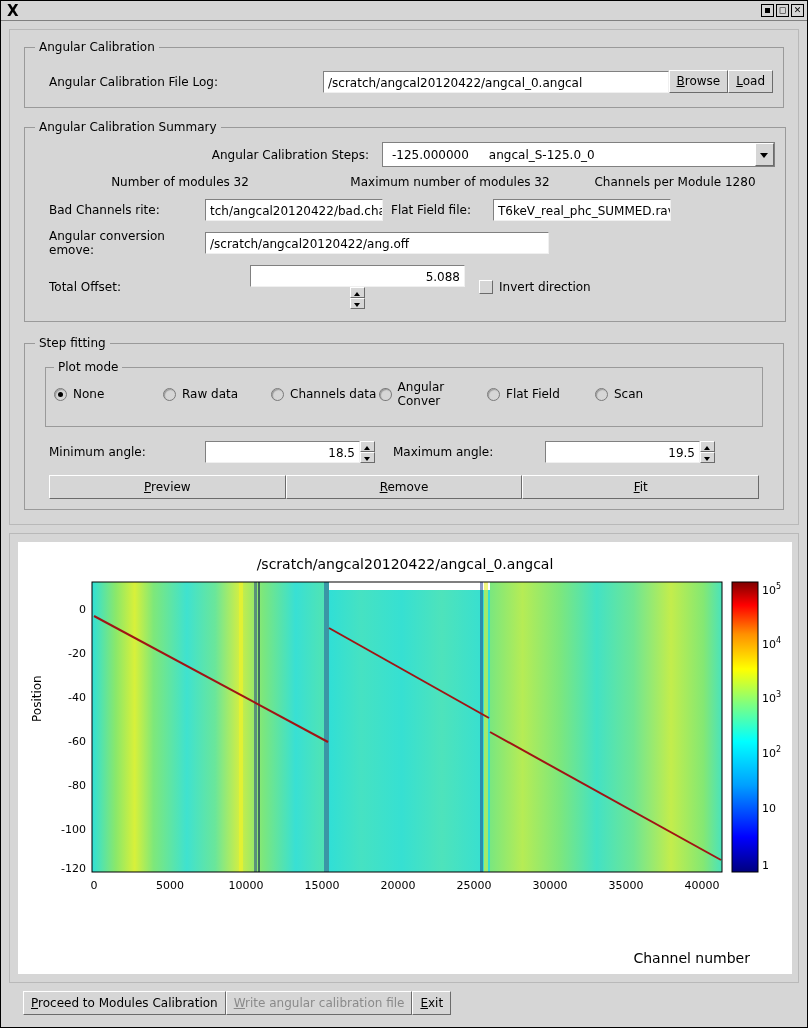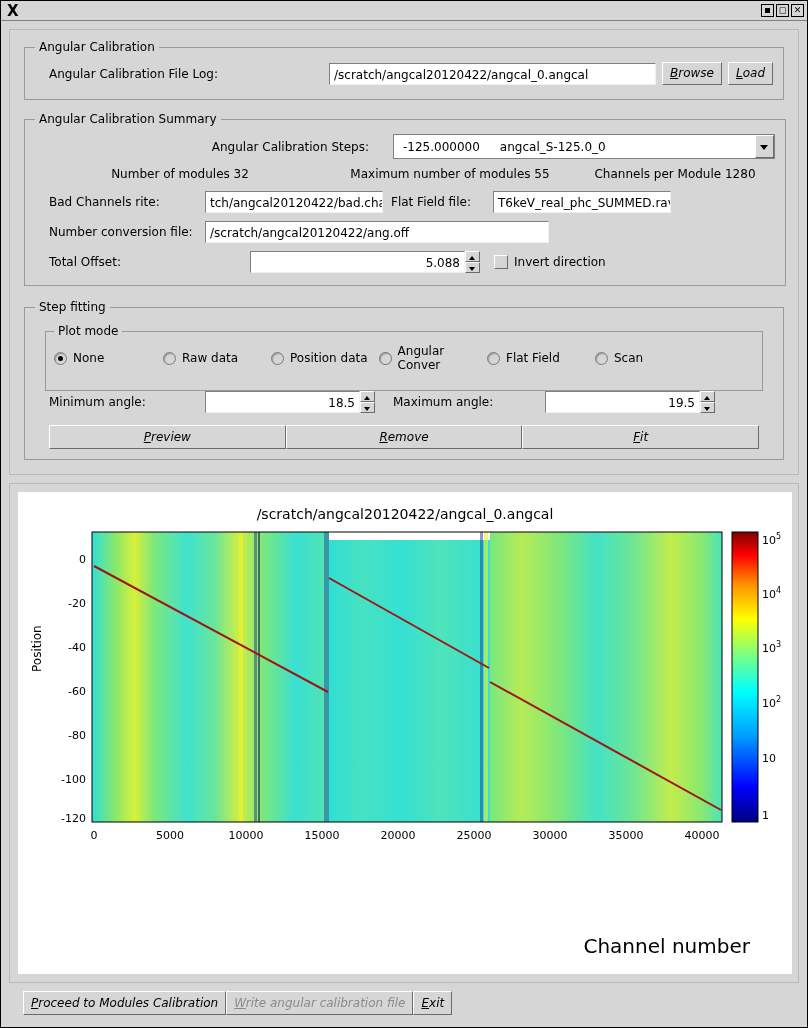--- a/index.html
+++ b/index.html
@@ -158,7 +158,7 @@
     margin-bottom: 8px;
   }
   
-  .acf-row { gap: 6px; }
+  .acf-row { gap: 0; margin-top: 8px; }
   .acf-label { width: 288px; padding-left: 14px; box-sizing: border-box;}
   .acf-input { flex: 1; }
 

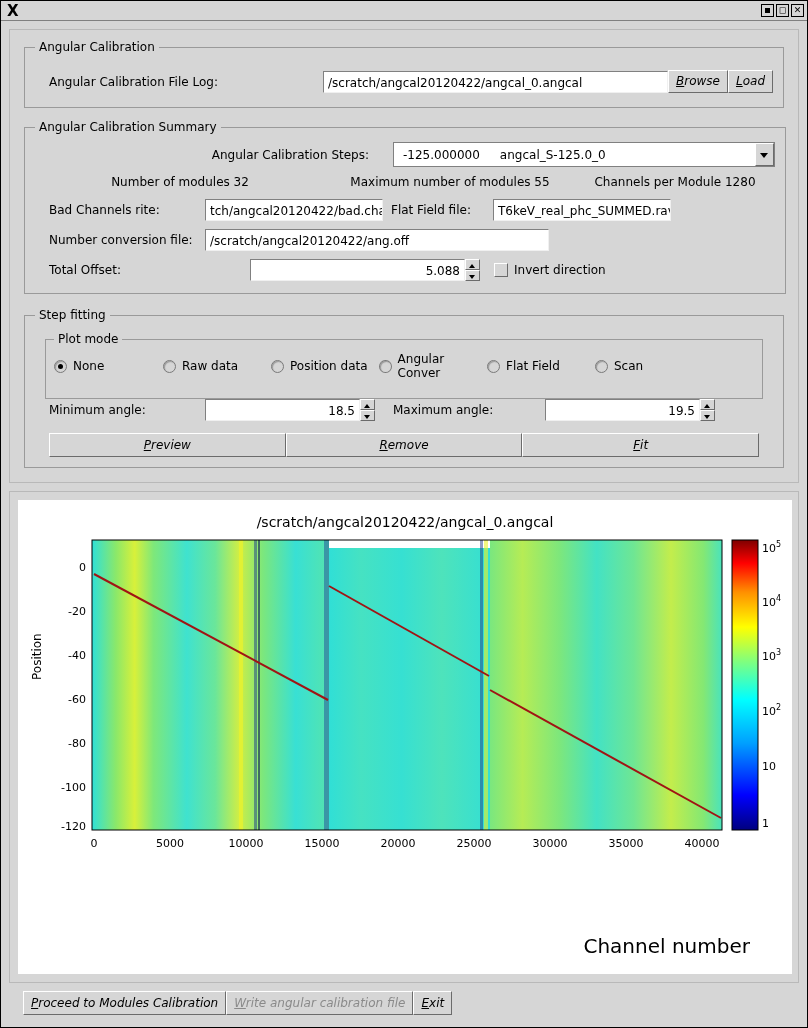--- a/index.html
+++ b/index.html
@@ -105,7 +105,6 @@
     padding: 0 7px;
     box-sizing: border-box;
     white-space: nowrap;
-    font-style: italic;
   }
   .btn.disabled { color: #8a8a8a; }
   .u { text-decoration: underline; }

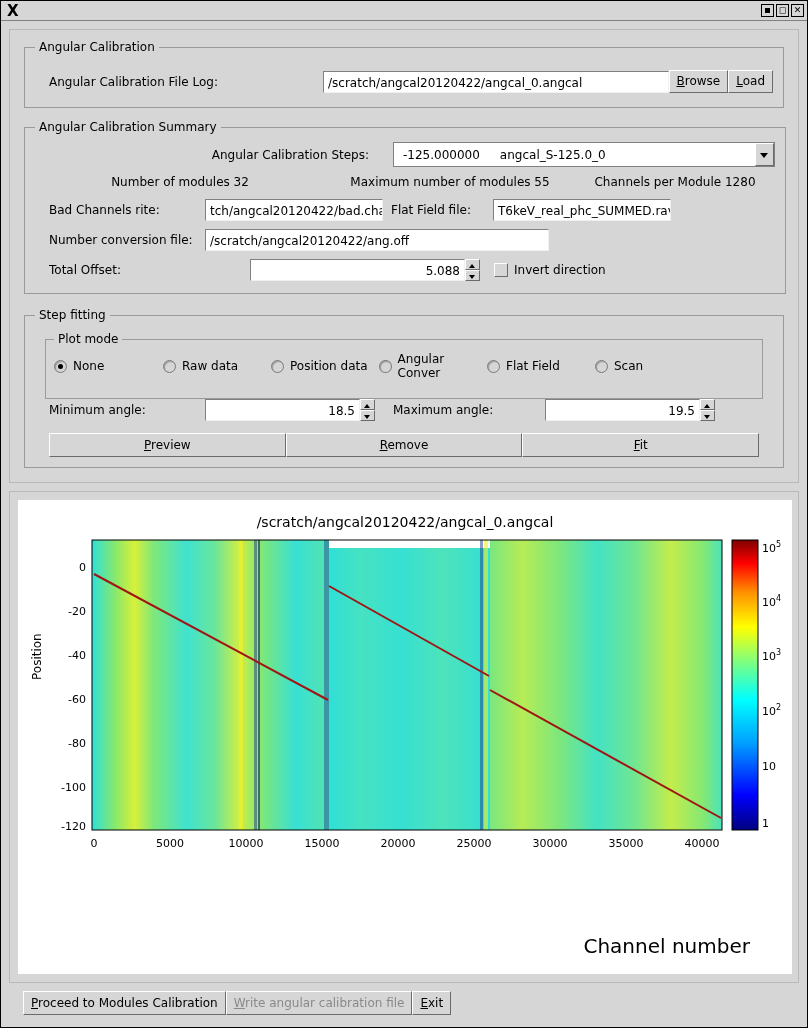--- a/index.html
+++ b/index.html
@@ -162,7 +162,7 @@
   .acf-input { flex: 1; }
 
   
-  .sum-row1 { gap: 14px; }
+  .sum-row1 { gap: 3px; }
   .steps-label {
     width: 344px;
     text-align: right;

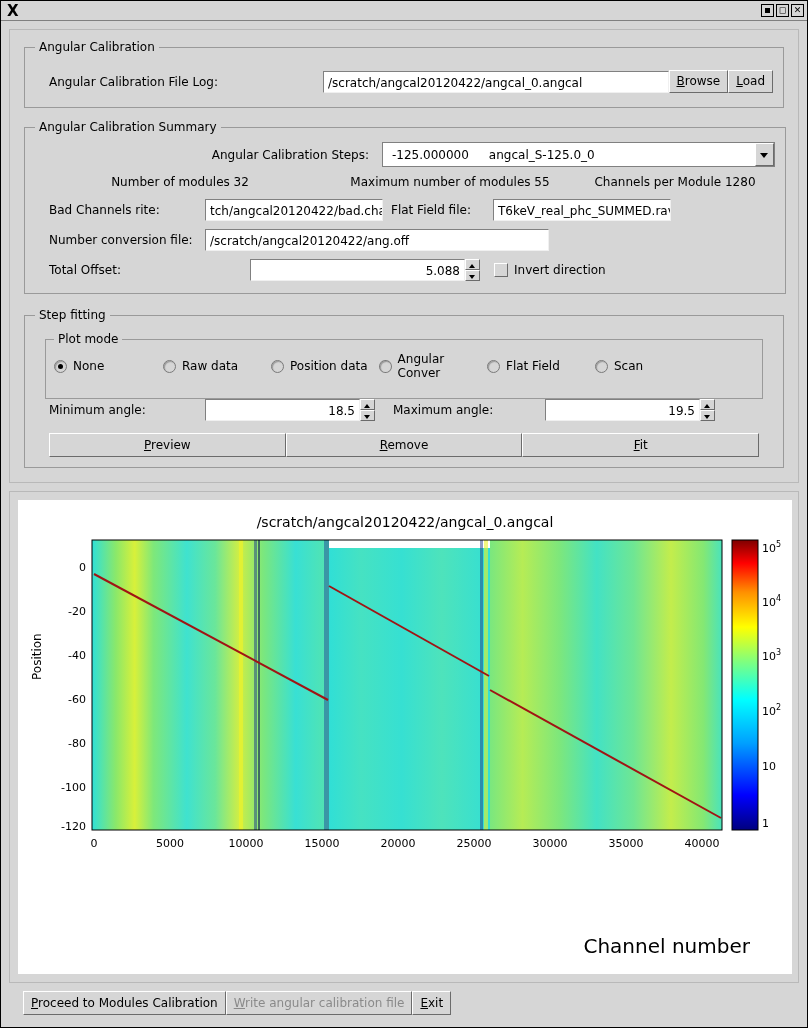--- a/index.html
+++ b/index.html
@@ -350,7 +350,7 @@
 
         <div class="info-row">
           <span style="width:290px">Number of modules 32</span>
-          <span style="width:250px">Maximum number of modules 55</span>
+          <span style="width:250px">Maximum number of modules 32</span>
           <span style="width:200px">Channels per Module 1280</span>
         </div>
 

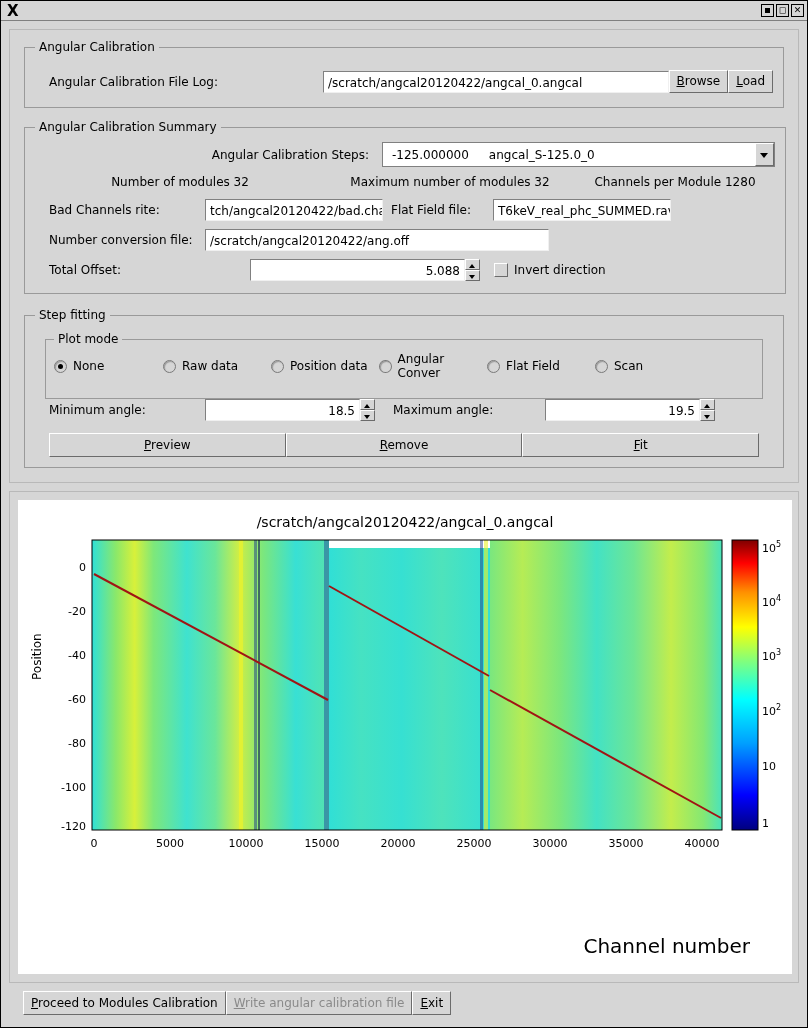--- a/index.html
+++ b/index.html
@@ -362,7 +362,7 @@
         </div>
 
         <div class="row angconv-row">
-          <div class="label lbl">Number conversion file:</div>
+          <div class="label lbl">Angular conversion emove:</div>
           <div class="txtfield fld">/scratch/angcal20120422/ang.off</div>
         </div>
 

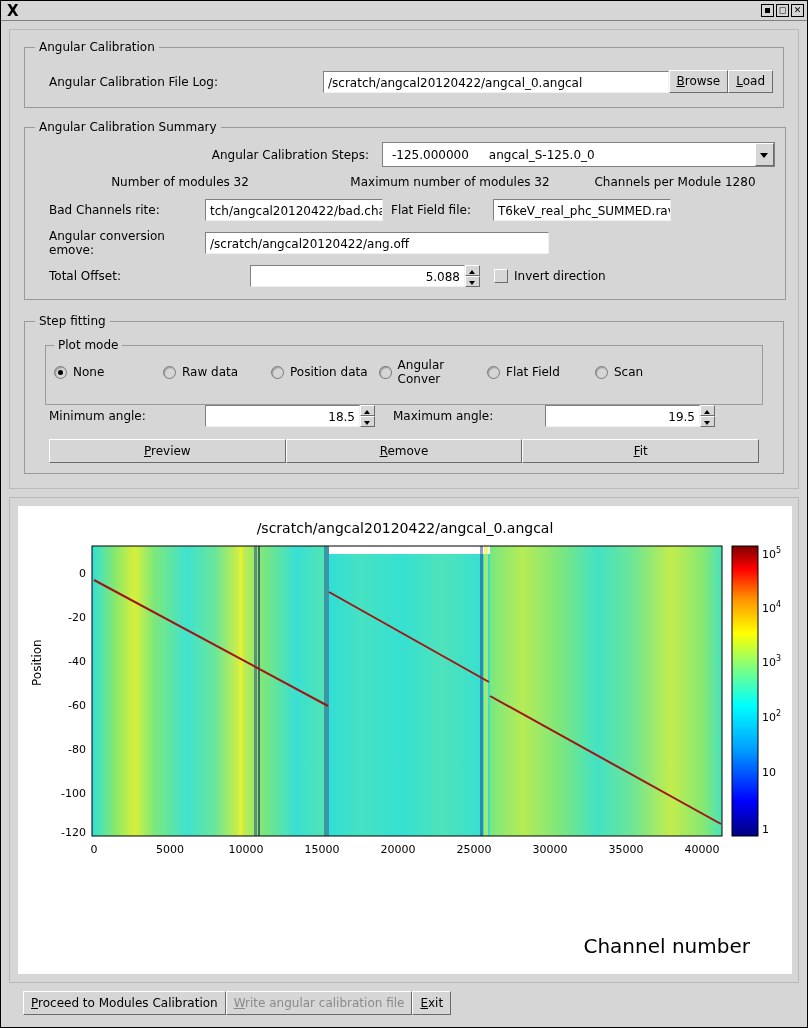--- a/index.html
+++ b/index.html
@@ -368,7 +368,7 @@
 
         <div class="row offset-row" style="margin-bottom:2px;">
           <div class="label lbl">Total Offset:</div>
-          <div style="display:flex;align-items:center;padding-left:45px;">
+          <div style="display:flex;align-items:center;padding-left:45px;flex-direction:column;">
             <div class="txtfield fld">5.088</div>
             <div class="spin">
               <div class="up"></div>

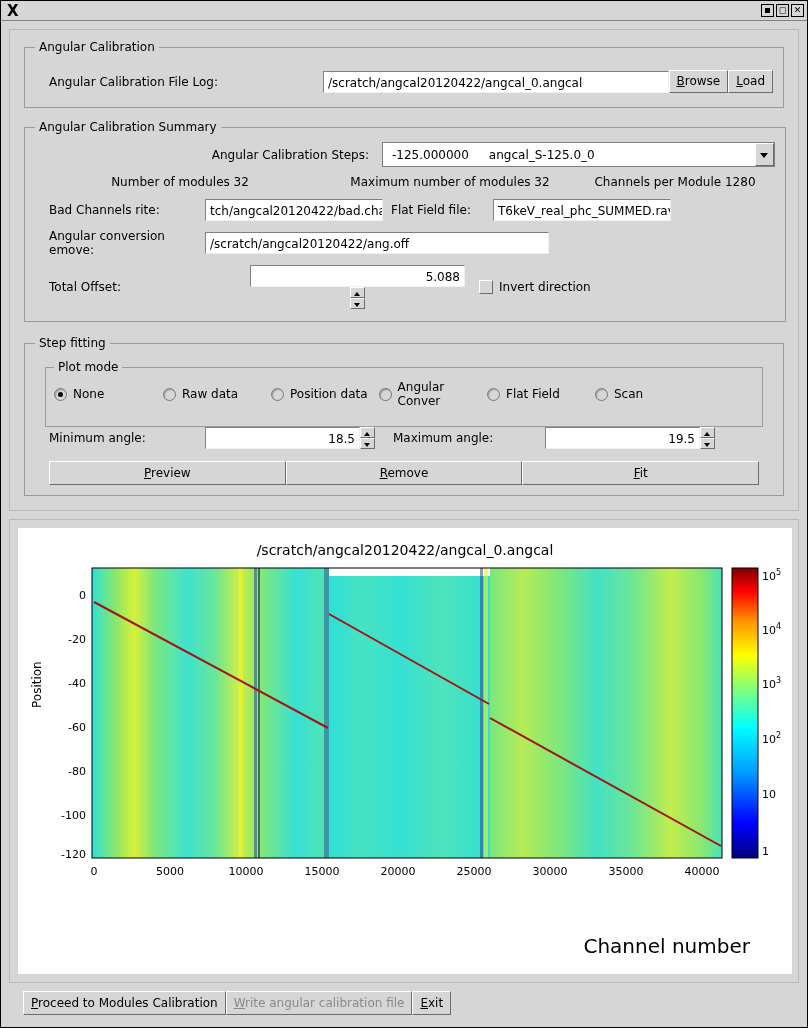--- a/index.html
+++ b/index.html
@@ -396,7 +396,7 @@
             </div>
             <div class="radio-item" style="width:108px">
               <span class="radio"></span>
-              <span>Position data</span>
+              <span>Channels data</span>
             </div>
             <div class="radio-item" style="width:108px">
               <span class="radio"></span>

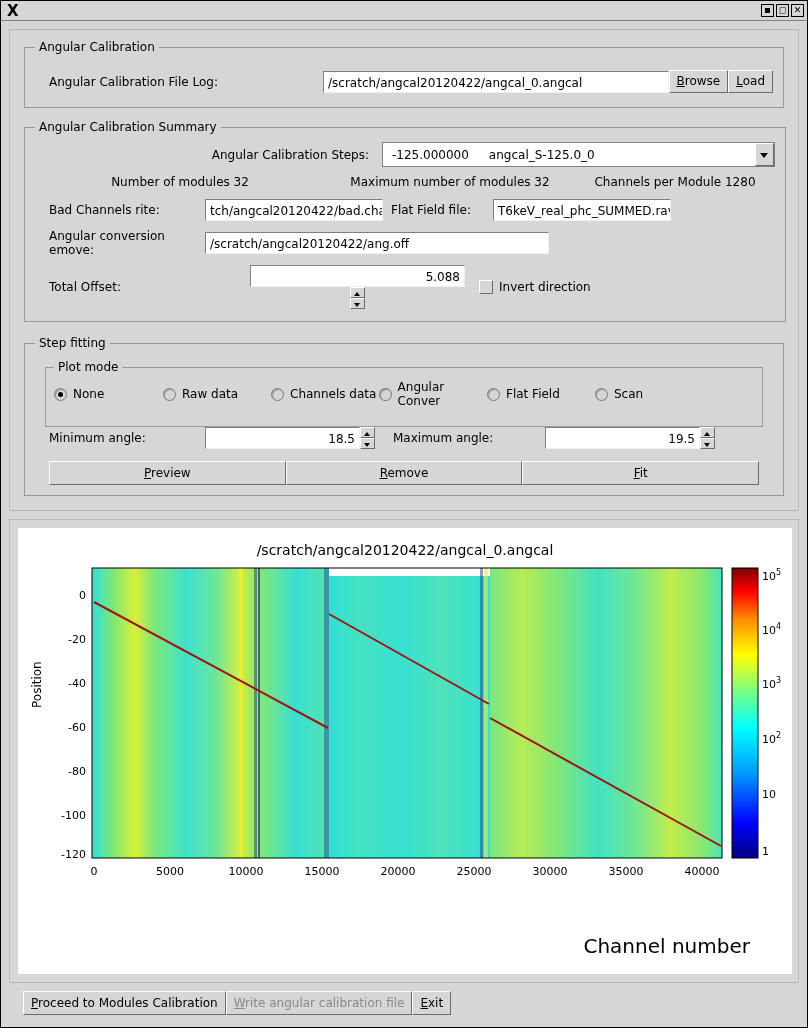--- a/index.html
+++ b/index.html
@@ -413,7 +413,7 @@
           </div>
         </fieldset>
 
-        <div class="row angle-row" style="margin-top:0;margin-bottom:0;">
+        <div class="row angle-row" style="margin-top:14px;margin-bottom:0;">
           <div class="label lbl">Minimum angle:</div>
           <div style="display:flex;align-items:center;">
             <div class="txtfield fld">18.5</div>

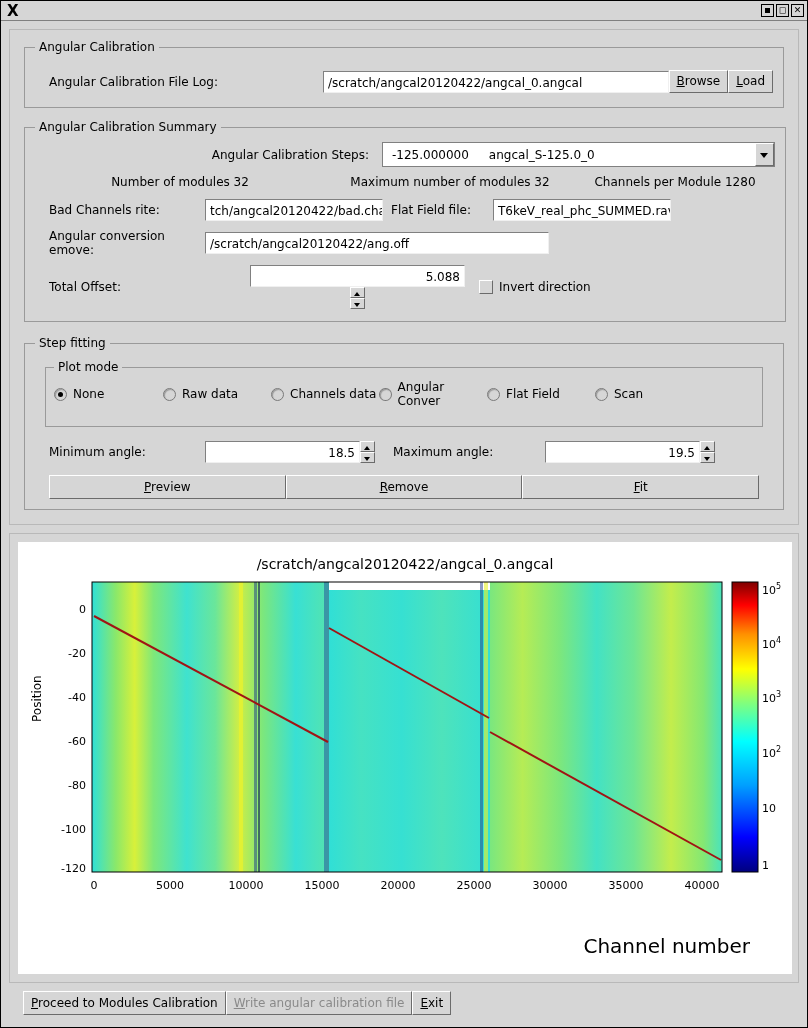--- a/index.html
+++ b/index.html
@@ -293,8 +293,8 @@
   .xlabel {
     position: absolute;
     right: 42px;
-    bottom: 16px;
-    font-size: 20px;
+    bottom: 8px;
+    font-size: 14px;
   }
   .bottom-row {
     display: flex;

